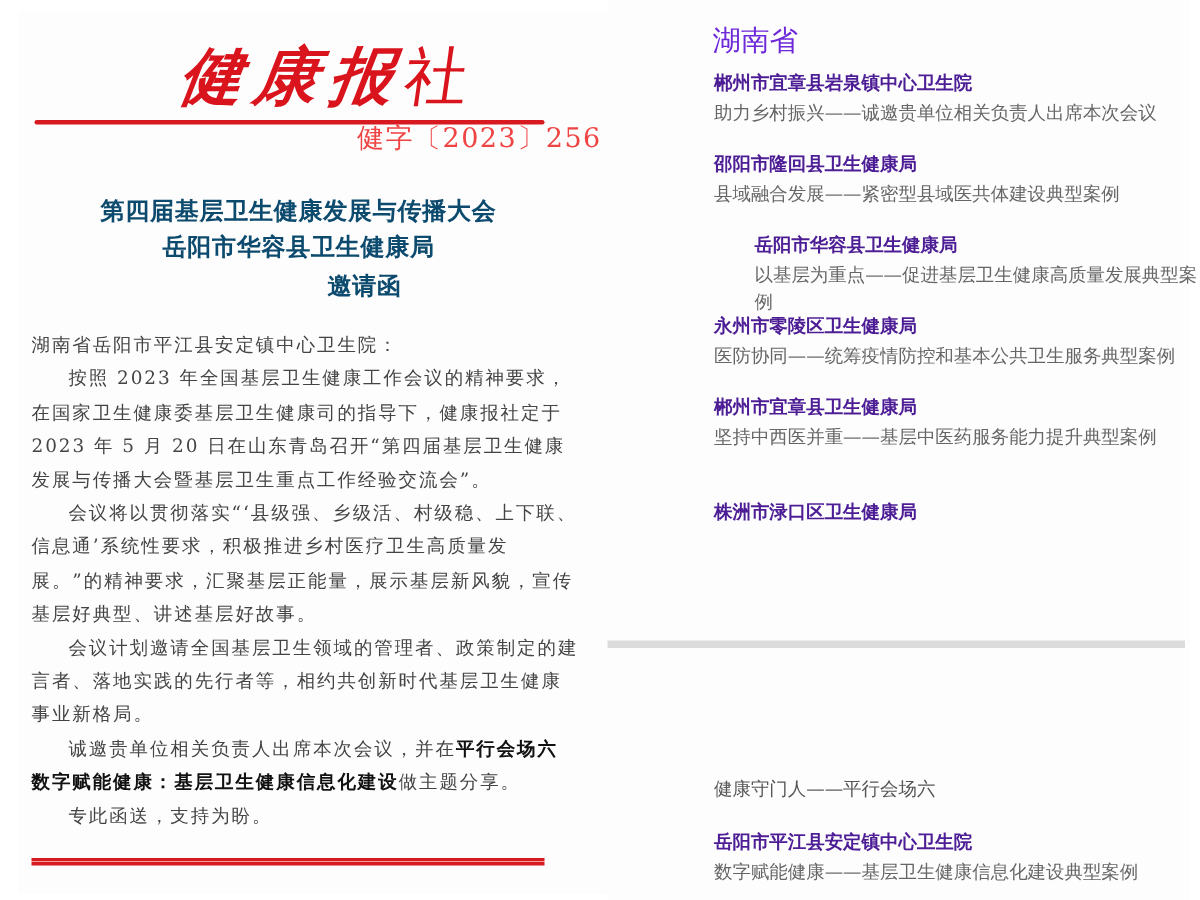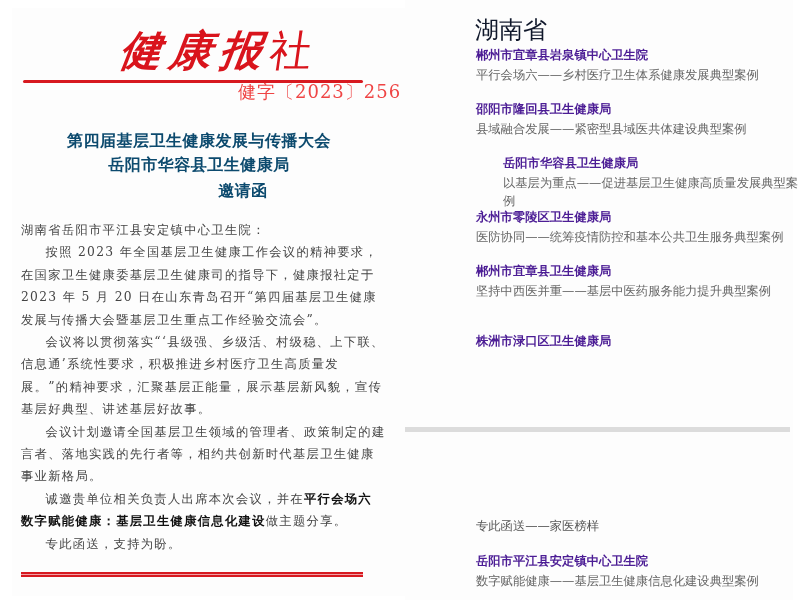--- a/index.html
+++ b/index.html
@@ -24,7 +24,7 @@
     .bold { font-weight:bold; color:#111; font-family:"DejaVu Sans",sans-serif; }
     .red-rule-bottom { position:absolute; left:21px; top:572px; width:342px; height:5px;
                        background:linear-gradient(#d71920 0 40%, #f2a0a4 40% 60%, #d71920 60% 100%); }
-    .province { position:absolute; left:475px; top:14px; font-family:"DejaVu Sans",sans-serif; font-size:24px; color:#0f172a; }
+    .province { position:absolute; left:475px; top:14px; font-family:"DejaVu Sans",sans-serif; font-size:19px; color:#6d28d9; }
     .entry { position:absolute; left:476px; }
     .entry .org { font-family:"DejaVu Sans",sans-serif; font-weight:bold; font-size:12.3px; color:#4c1d95; line-height:18px; }
     .entry .case { font-size:12.3px; color:#666; line-height:18px; margin-top:2px; }

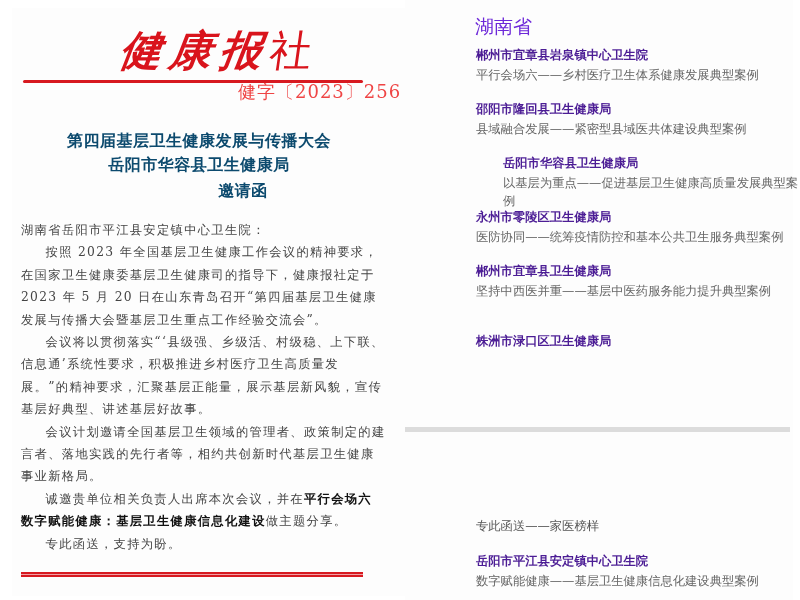--- a/index.html
+++ b/index.html
@@ -57,7 +57,7 @@
 
 <div class="entry" style="top:46px;">
   <div class="org">郴州市宜章县岩泉镇中心卫生院</div>
-  <div class="case">平行会场六——乡村医疗卫生体系健康发展典型案例</div>
+  <div class="case">助力乡村振兴——诚邀贵单位相关负责人出席本次会议</div>
 </div>
 <div class="entry" style="top:100px;">
   <div class="org">邵阳市隆回县卫生健康局</div>

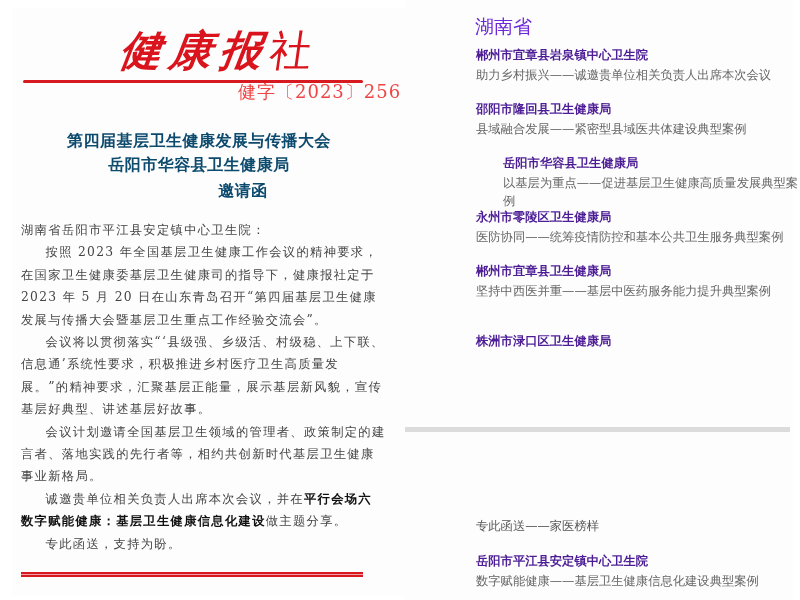--- a/index.html
+++ b/index.html
@@ -82,7 +82,7 @@
 <div class="gray-bar"></div>
 
 <div class="entry" style="top:515px;">
-  <div class="case" style="color:#555;">专此函送——家医榜样</div>
+  <div class="case" style="color:#555;">健康守门人——平行会场六</div>
 </div>
 <div class="entry" style="top:552px;">
   <div class="org">岳阳市平江县安定镇中心卫生院</div>

